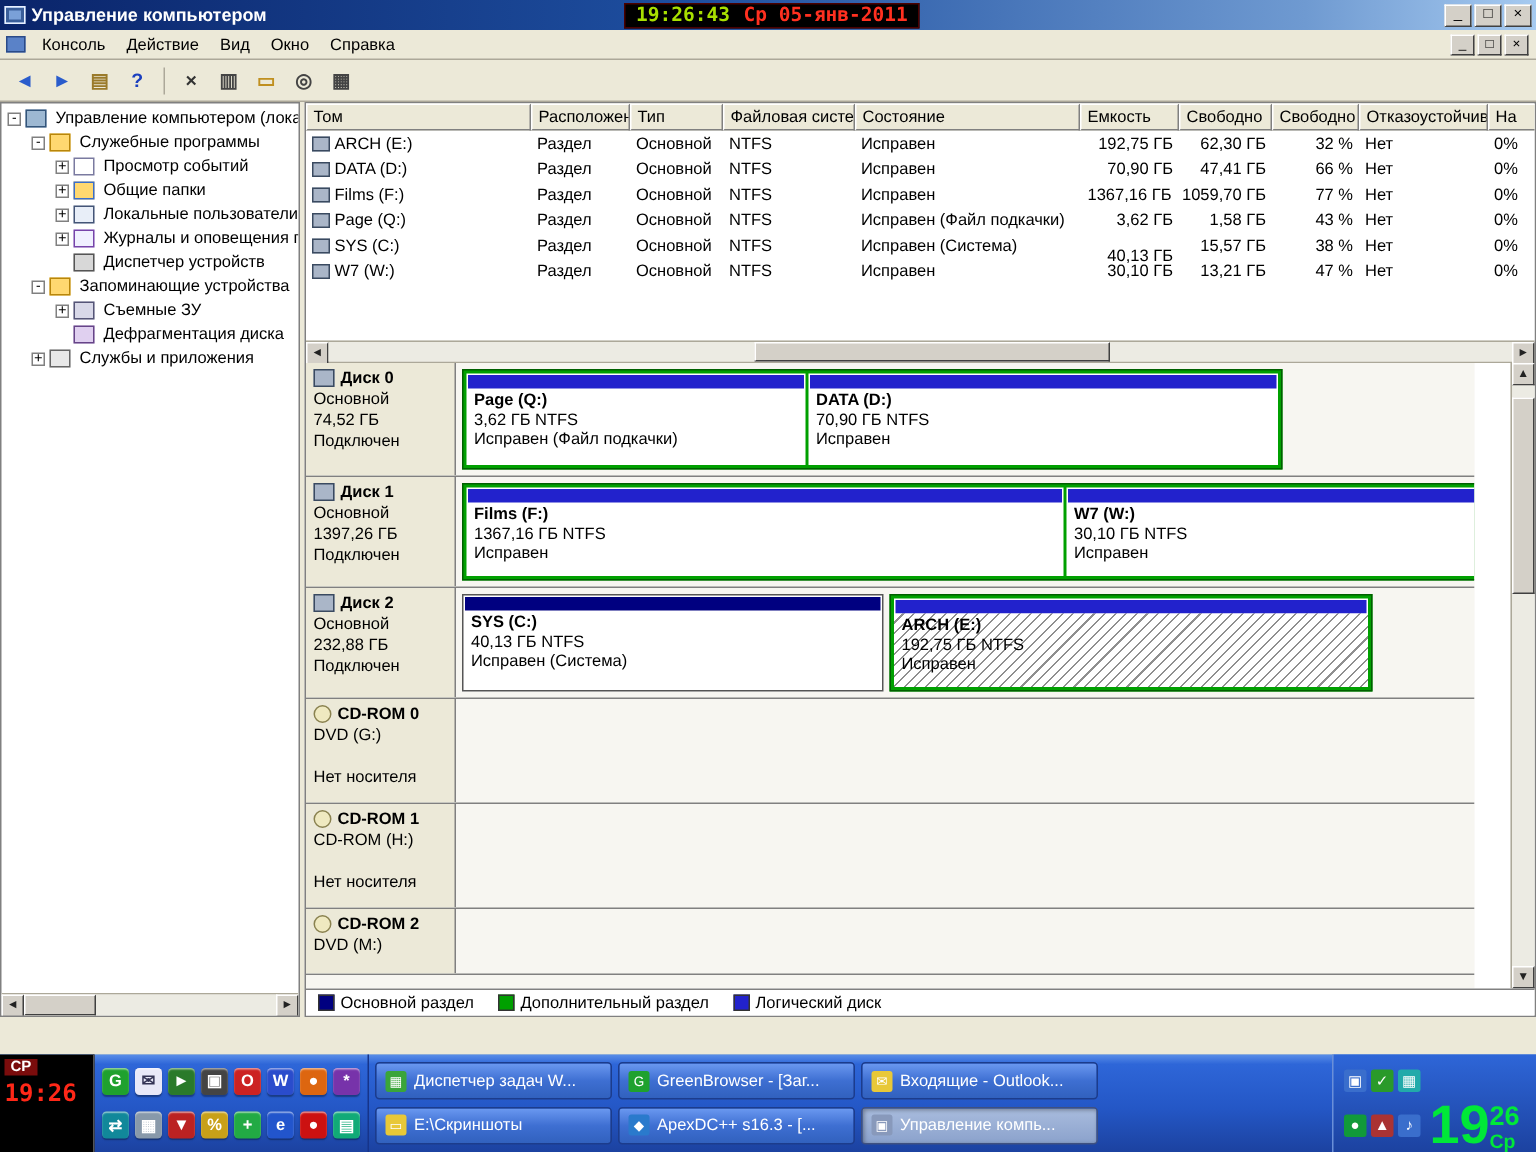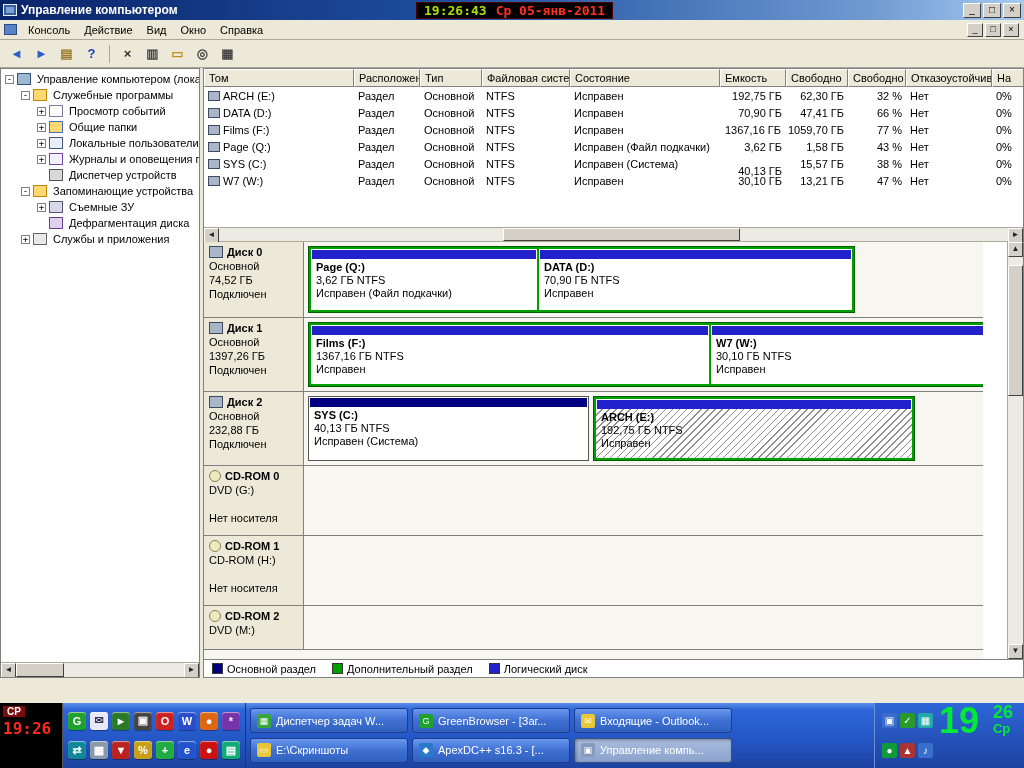--- a/index.html
+++ b/index.html
@@ -105,7 +105,7 @@
   .tray-icons { display:flex; flex-direction:column; justify-content:space-around; padding:3px 2px; }
   .tray-row { display:flex; gap:3px; }
   .tray-ic { width:15px; height:15px; border-radius:2px; display:flex; align-items:center; justify-content:center; font-size:10px; }
-  .tray-clock { display:flex; align-items:flex-start; padding:0 6px 0 4px; color:#00E838; }
+  .tray-clock { display:flex; align-items:flex-end; padding:0 6px 0 4px; color:#00E838; }
   .tc-hour { font-size:36px; font-weight:bold; line-height:1; }
   .tc-col { display:flex; flex-direction:column; margin-left:14px; line-height:1.05; }
   .tc-min { font-size:18px; font-weight:bold; }

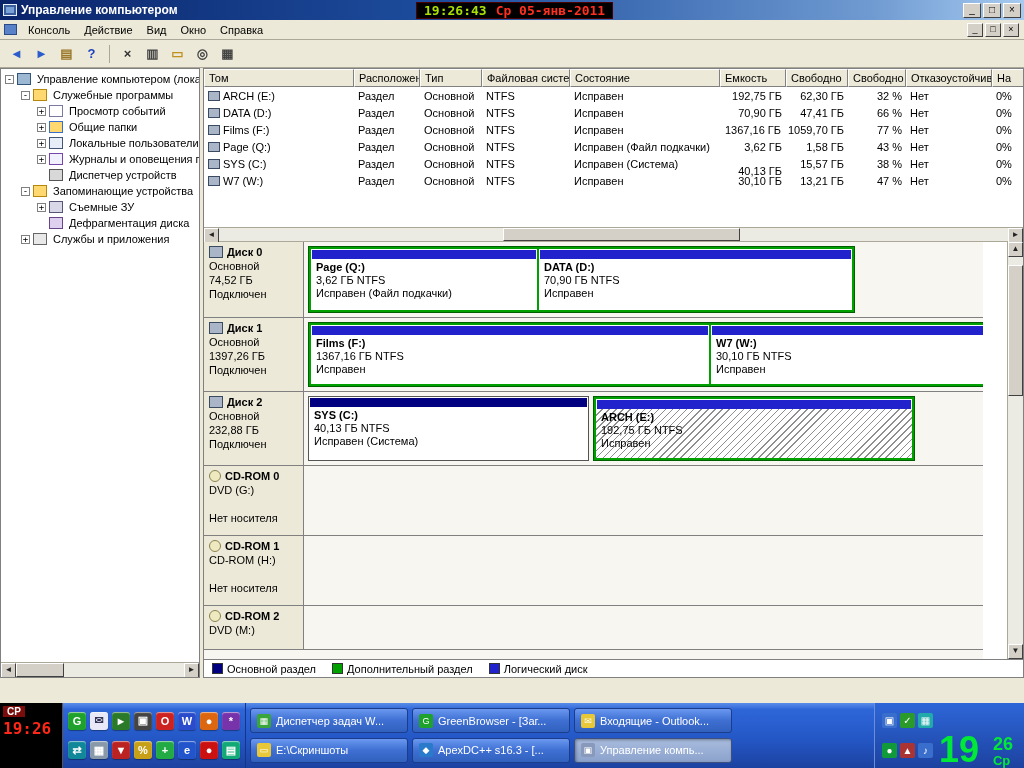--- a/index.html
+++ b/index.html
@@ -107,7 +107,7 @@
   .tray-ic { width:15px; height:15px; border-radius:2px; display:flex; align-items:center; justify-content:center; font-size:10px; }
   .tray-clock { display:flex; align-items:flex-end; padding:0 6px 0 4px; color:#00E838; }
   .tc-hour { font-size:36px; font-weight:bold; line-height:1; }
-  .tc-col { display:flex; flex-direction:column; margin-left:14px; line-height:1.05; }
+  .tc-col { display:flex; flex-direction:column; margin-left:0; line-height:1.05; }
   .tc-min { font-size:18px; font-weight:bold; }
   .tc-day { font-size:13px; font-weight:bold; }
 </style>

